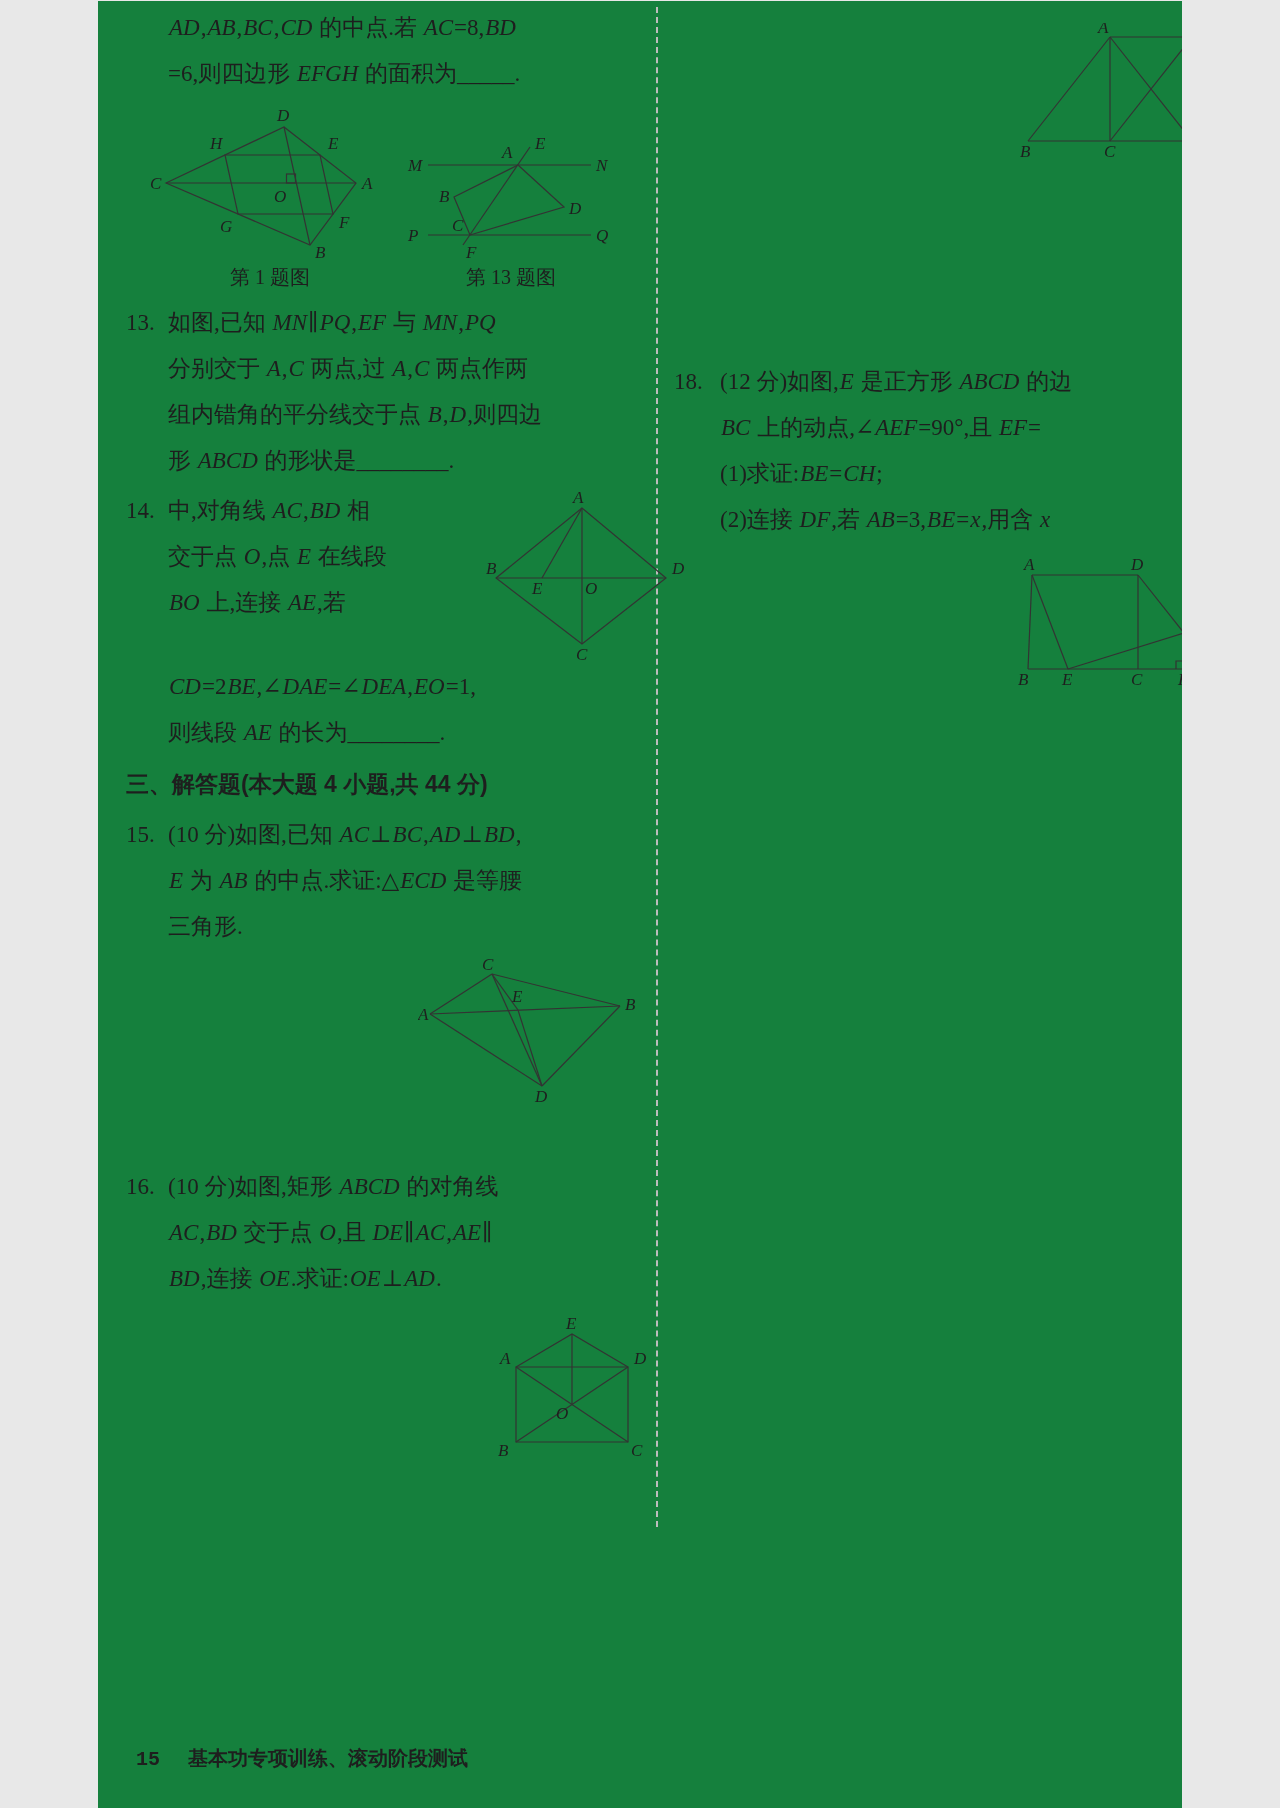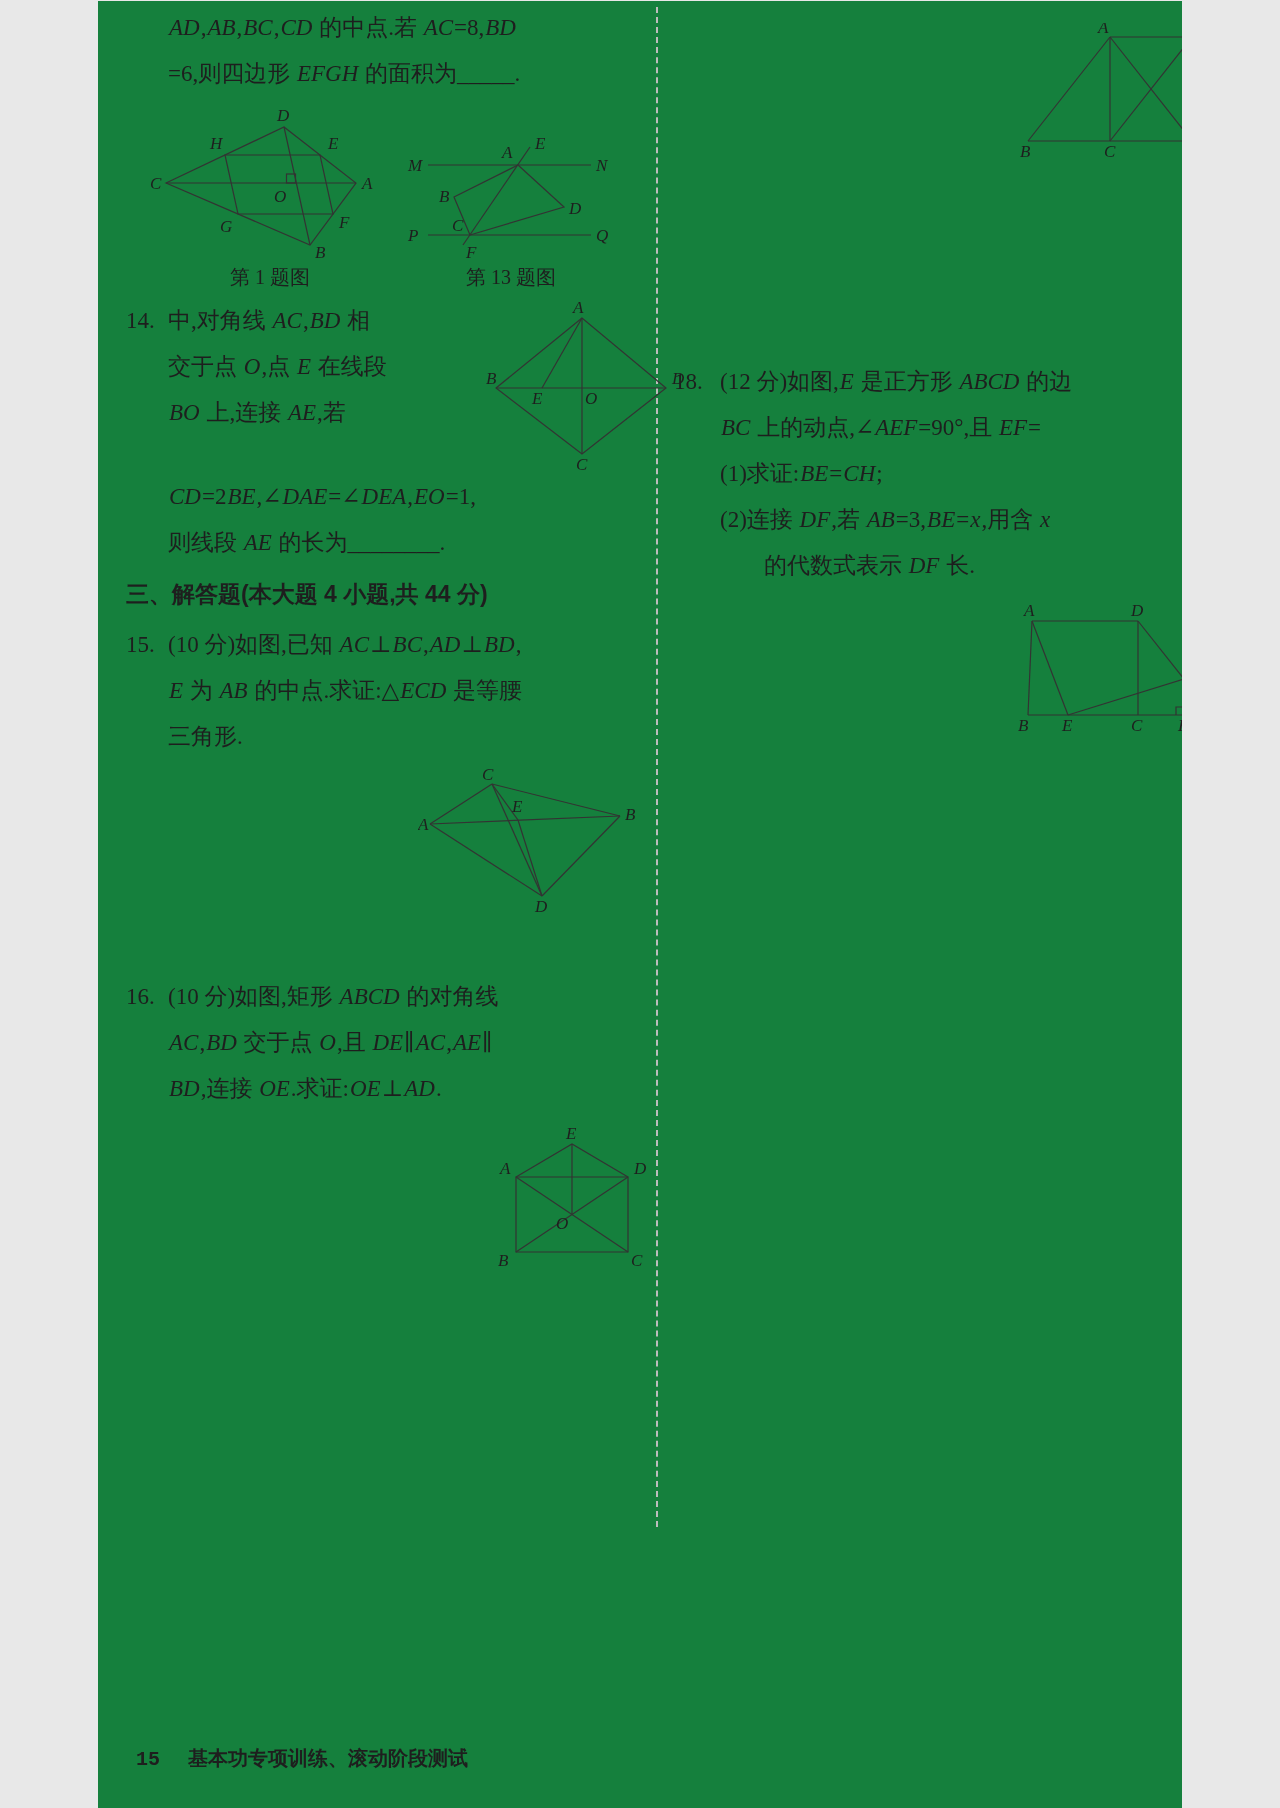--- a/index.html
+++ b/index.html
@@ -110,6 +110,13 @@
       </div>
     </div>
 
+    <div class="problem" style="margin-top:6px;">
+      <span class="pnum">13.</span>
+      <div class="pline">如图,已知 <i>MN</i>∥<i>PQ</i>,<i>EF</i> 与 <i>MN</i>,<i>PQ</i></div>
+      <div class="pline">分别交于 <i>A</i>,<i>C</i> 两点,过 <i>A</i>,<i>C</i> 两点作两</div>
+      <div class="pline">组内错角的平分线交于点 <i>B</i>,<i>D</i>,则四边</div>
+      <div class="pline">形 <i>ABCD</i> 的形状是________.</div>
+    </div>
 
     <div class="problem" style="margin-top:4px;">
       <span class="pnum">14.</span>

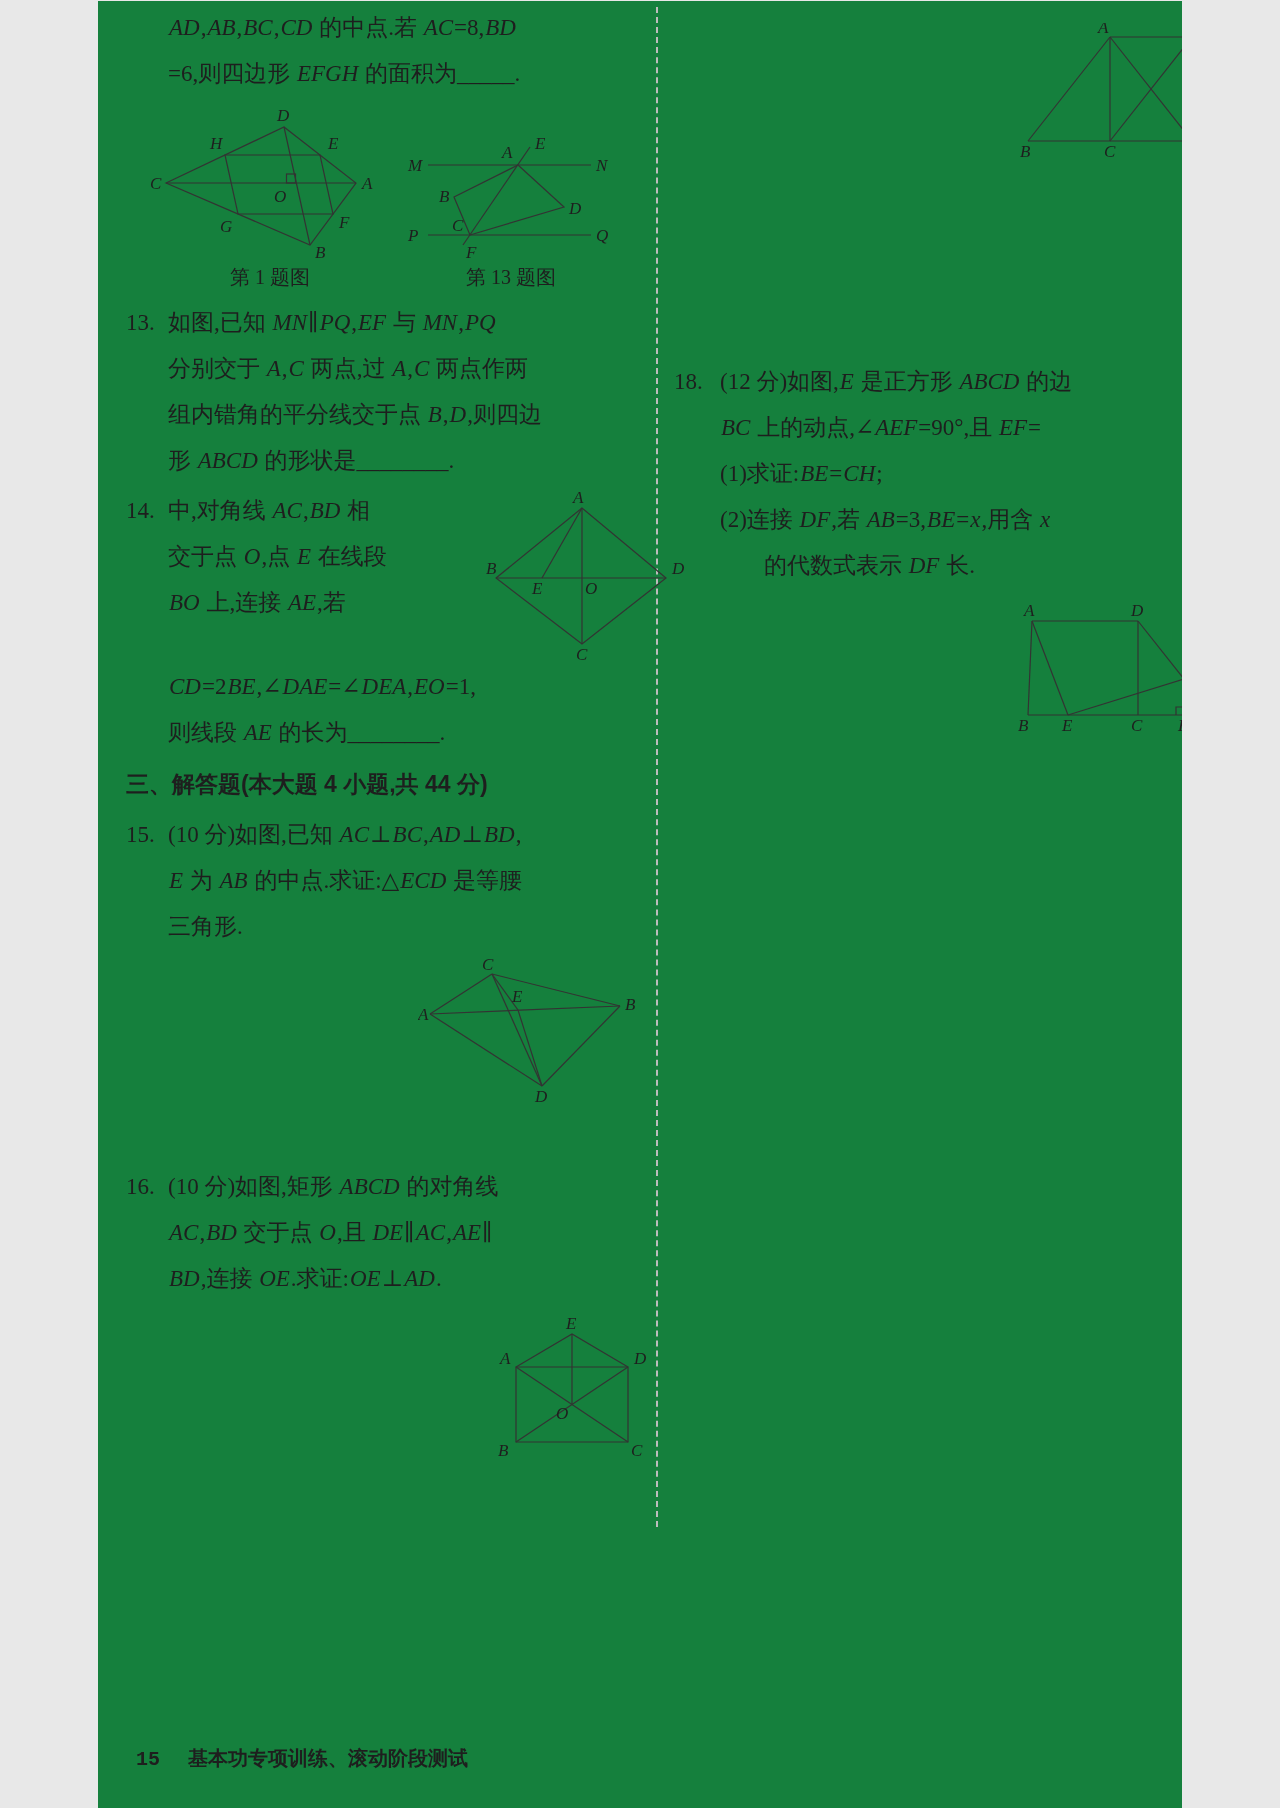--- a/index.html
+++ b/index.html
@@ -232,7 +232,6 @@
       <div class="pline"><i>BC</i> 上的动点,∠<i>AEF</i>=90°,且 <i>EF</i>=</div>
       <div class="pline">(1)求证:<i>BE</i>=<i>CH</i>;</div>
       <div class="pline">(2)连接 <i>DF</i>,若 <i>AB</i>=3,<i>BE</i>=<i>x</i>,用含 <i>x</i></div>
-      <div class="pline indent2">的代数式表示 <i>DF</i> 长.</div>
     </div>
     <div class="fig18-wrap">
       <svg width="200" height="130" viewBox="0 0 200 130">

